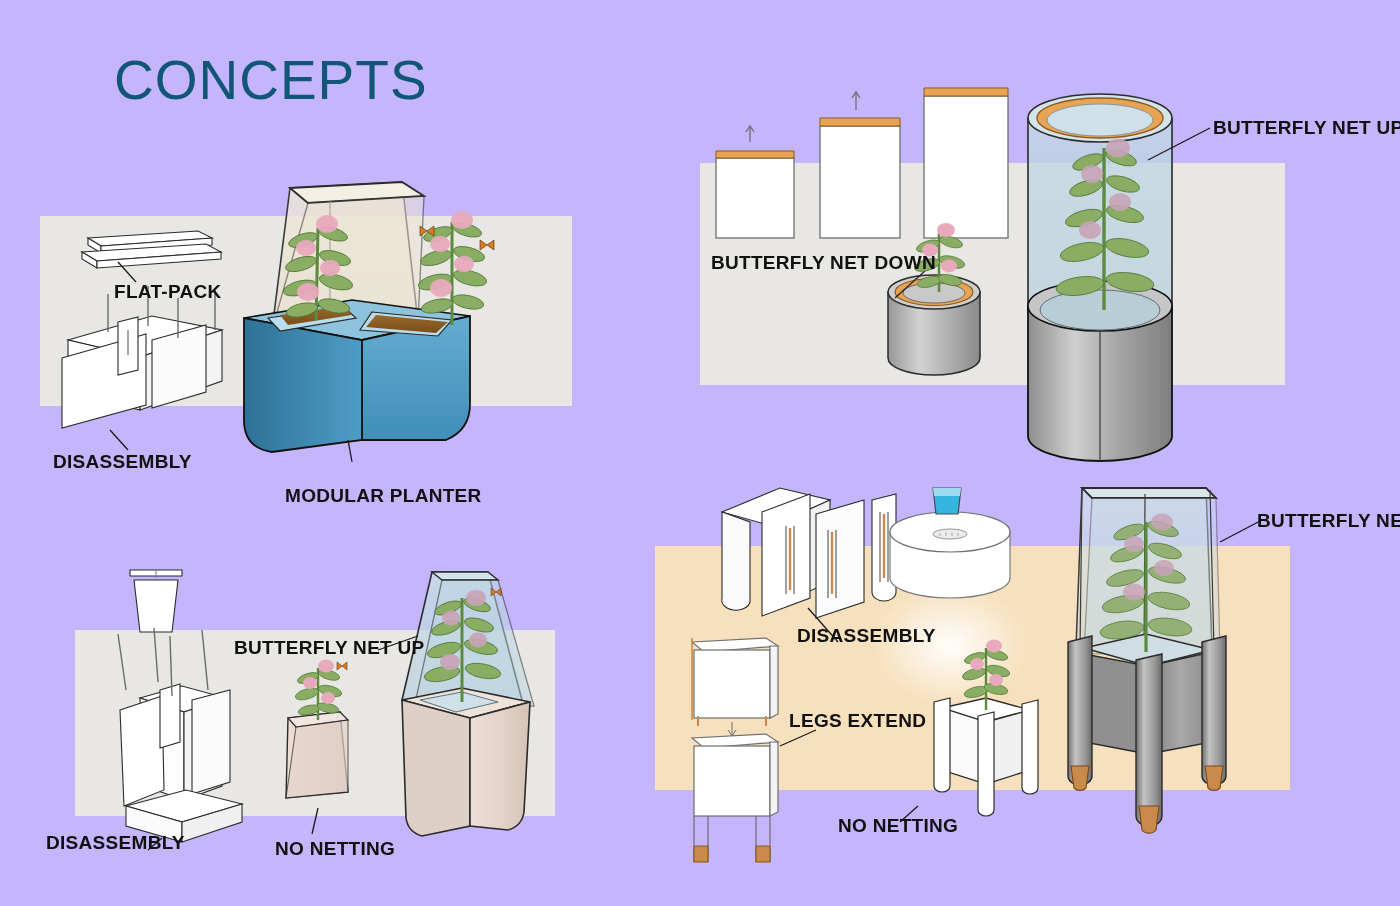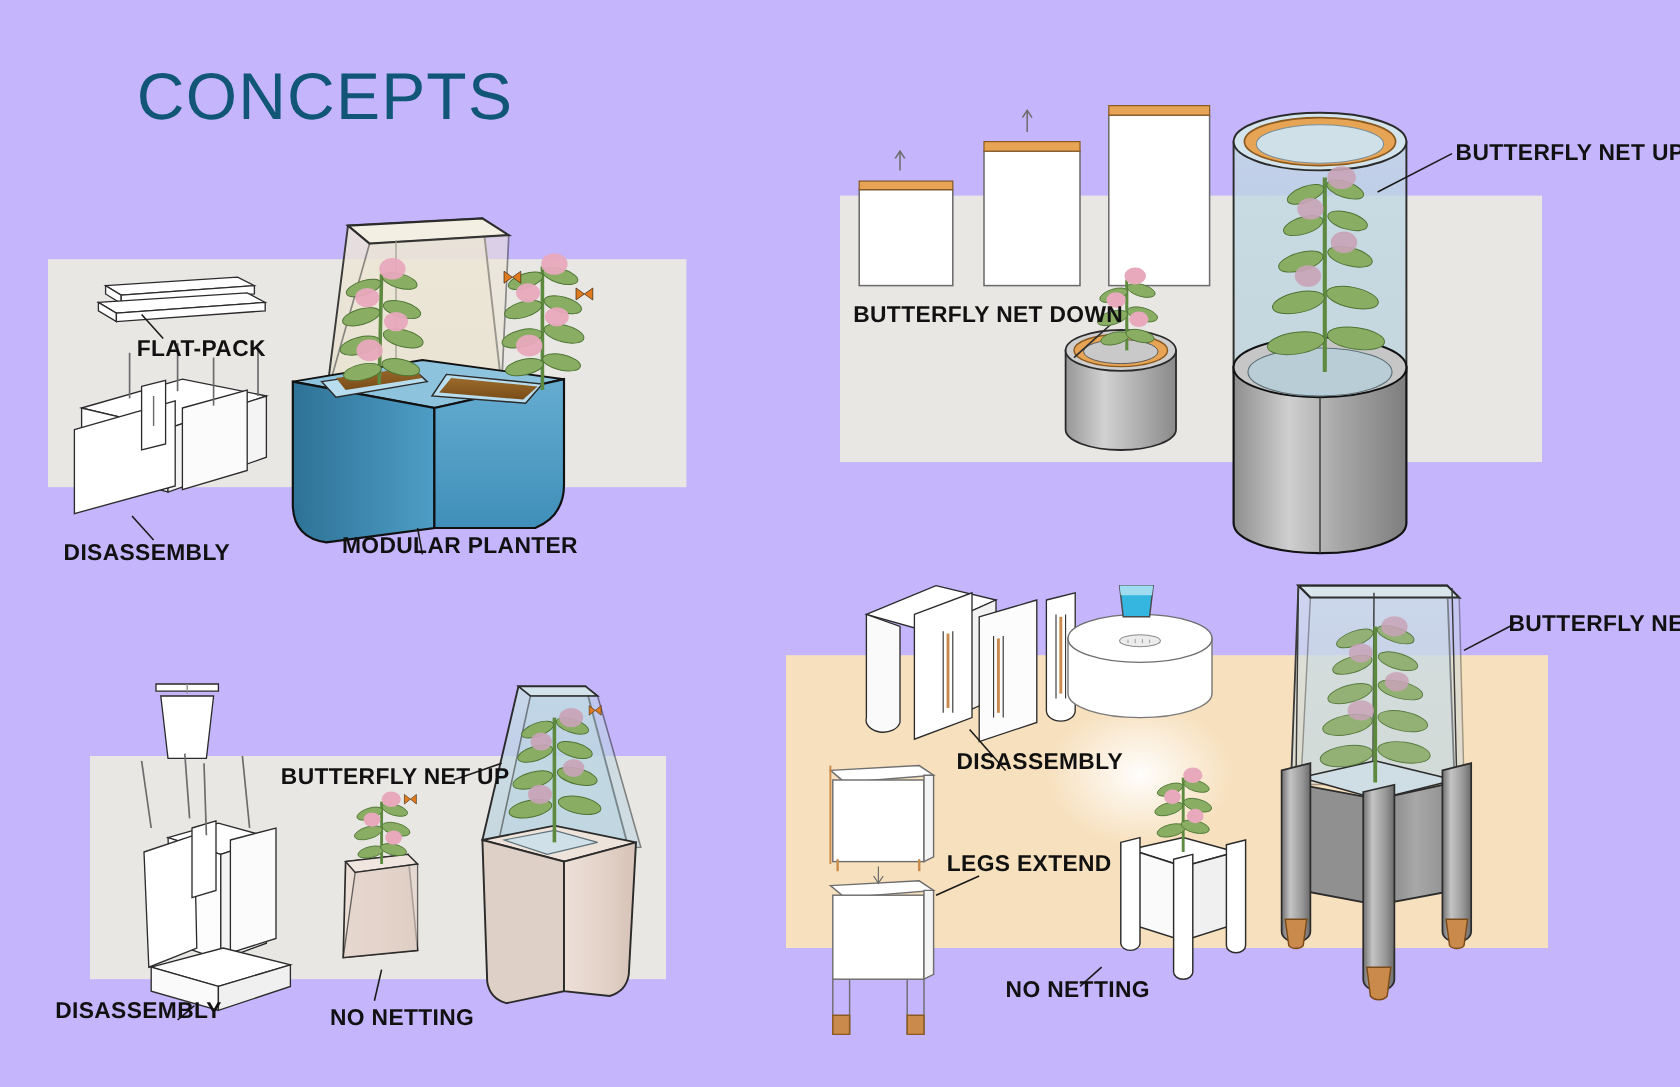--- a/index.html
+++ b/index.html
@@ -162,7 +162,7 @@
 
   <div class="lbl" style="left:66px;top:281px;margin-left:48px;">FLAT-PACK</div>
   <div class="lbl" style="left:53px;top:451px;">DISASSEMBLY</div>
-  <div class="lbl" style="left:285px;top:445px;">MODULAR PLANTER</div>
+  <div class="lbl" style="left:285px;top:485px;">MODULAR PLANTER</div>
 
   <svg class="abs" style="left:690px;top:70px;" width="710" height="340">
     <defs>

